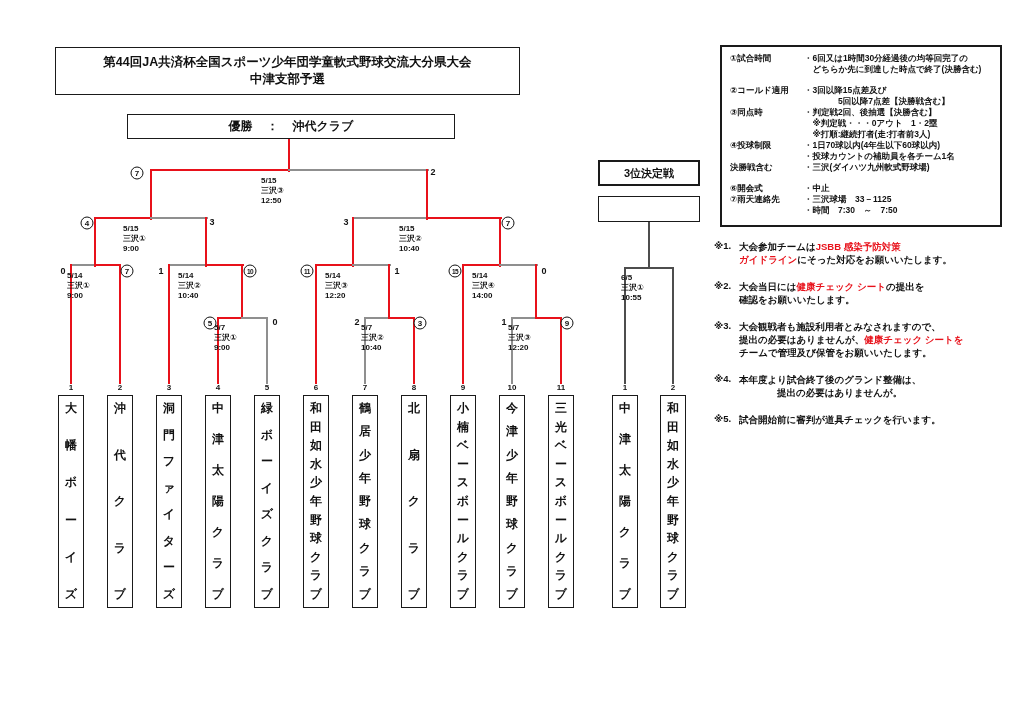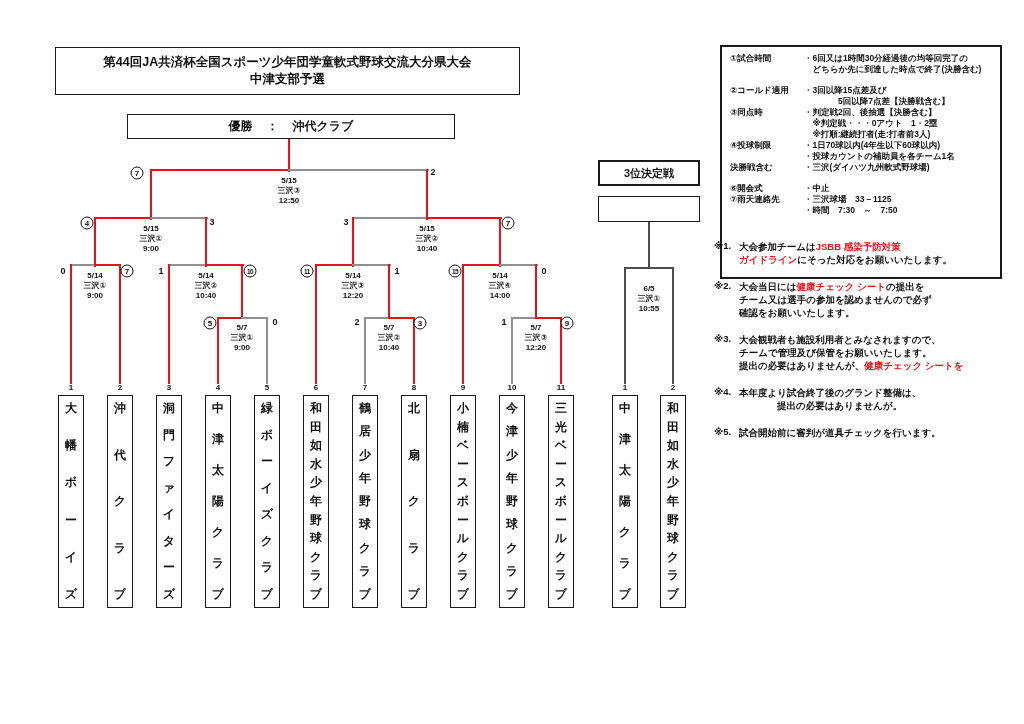--- a/index.html
+++ b/index.html
@@ -26,7 +26,7 @@
   .tnum{position:absolute;top:383px;transform:translateX(-50%);font-size:8px;}
   .team{position:absolute;top:395px;width:26px;height:213px;border:1.5px solid #1a1a1a;background:#fff;box-sizing:border-box;}
   .tname{display:flex;flex-direction:column;justify-content:space-between;align-items:center;height:100%;padding:4px 0;box-sizing:border-box;font-size:12px;}
-  .rules{left:720px;top:45px;width:282px;height:234px;border:2px solid #1a1a1a;padding:6px 2px 0 4px;font-size:8.5px;}
+  .rules{left:720px;top:45px;width:282px;height:182px;border:2px solid #1a1a1a;padding:6px 2px 0 4px;font-size:8.5px;}
   .rrow{display:flex;line-height:11px;}
   .rrow.gap{margin-top:10px;}
   .rlabel{width:74px;flex:none;padding-left:4px;}

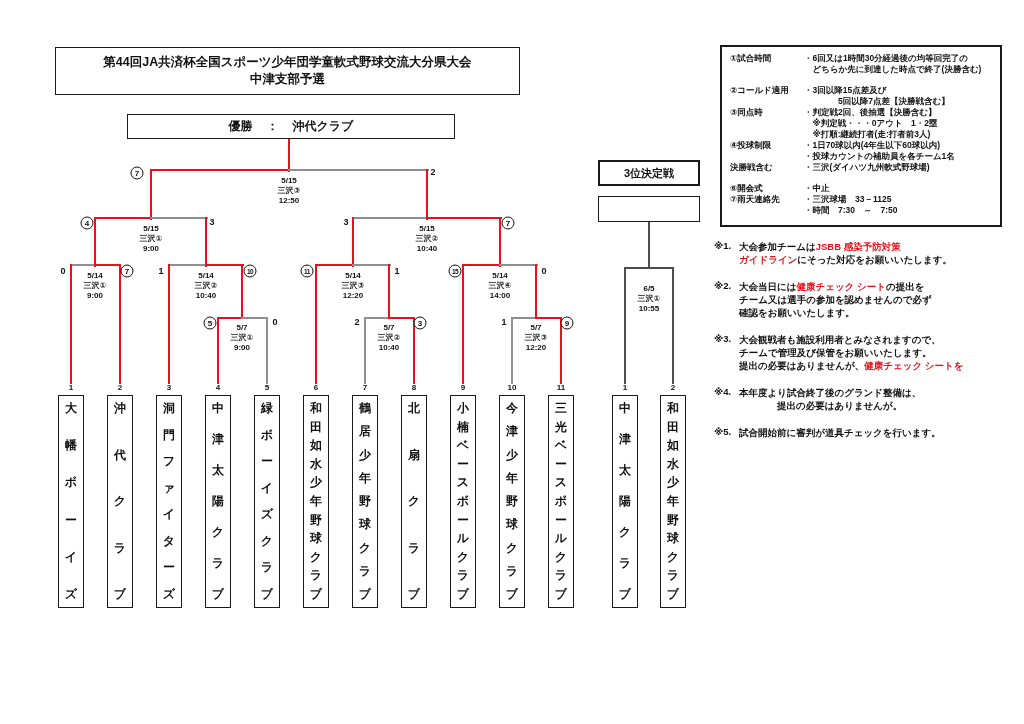--- a/index.html
+++ b/index.html
@@ -18,7 +18,7 @@
   .red{background:var(--red);}
   .gray{background:var(--gray);}
   .dark{background:var(--dark);}
-  .minfo{position:absolute;width:56px;text-align:center;font-size:8px;}
+  .minfo{position:absolute;width:56px;text-align:left;font-size:8px;}
   .minfo div{line-height:10px;}
   .score{position:absolute;transform:translate(-50%,-50%);font-size:9px;font-weight:bold;}
   .circle{border:1.3px solid #111;border-radius:50%;width:13px;height:13px;display:flex;align-items:center;justify-content:center;font-size:8px;background:#fff;box-sizing:border-box;}

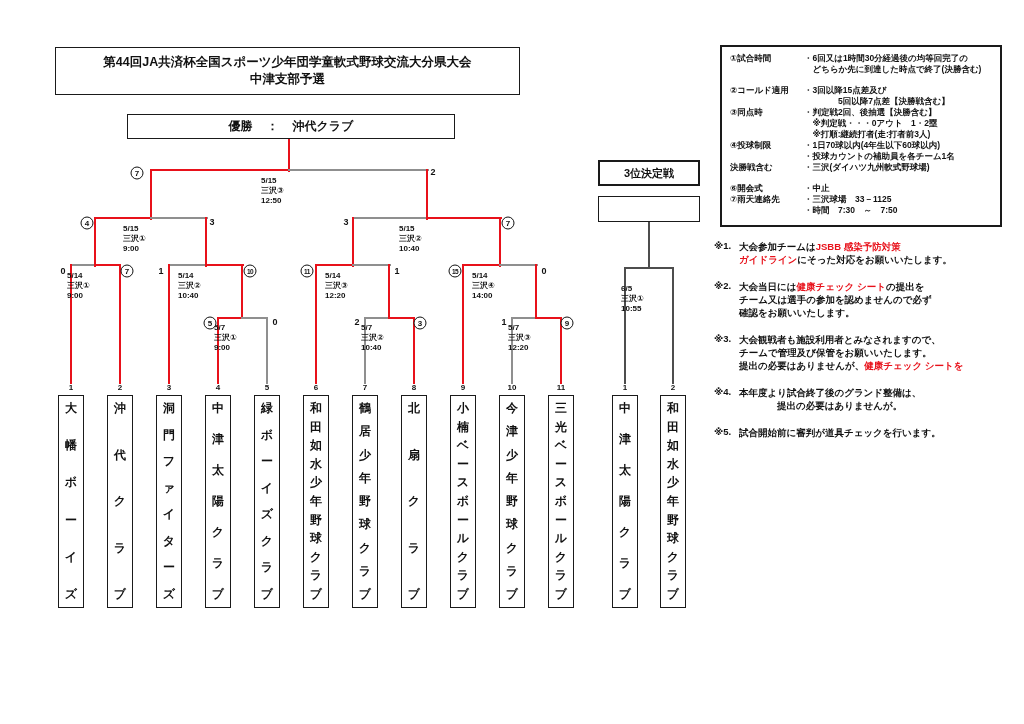--- a/index.html
+++ b/index.html
@@ -162,7 +162,7 @@
     <div>三沢③</div>
     <div>12:20</div>
   </div>
-  <div class="minfo" style="left:621px;top:284px">
+  <div class="minfo" style="left:621px;top:273px">
     <div>6/5</div>
     <div>三沢①</div>
     <div>10:55</div>

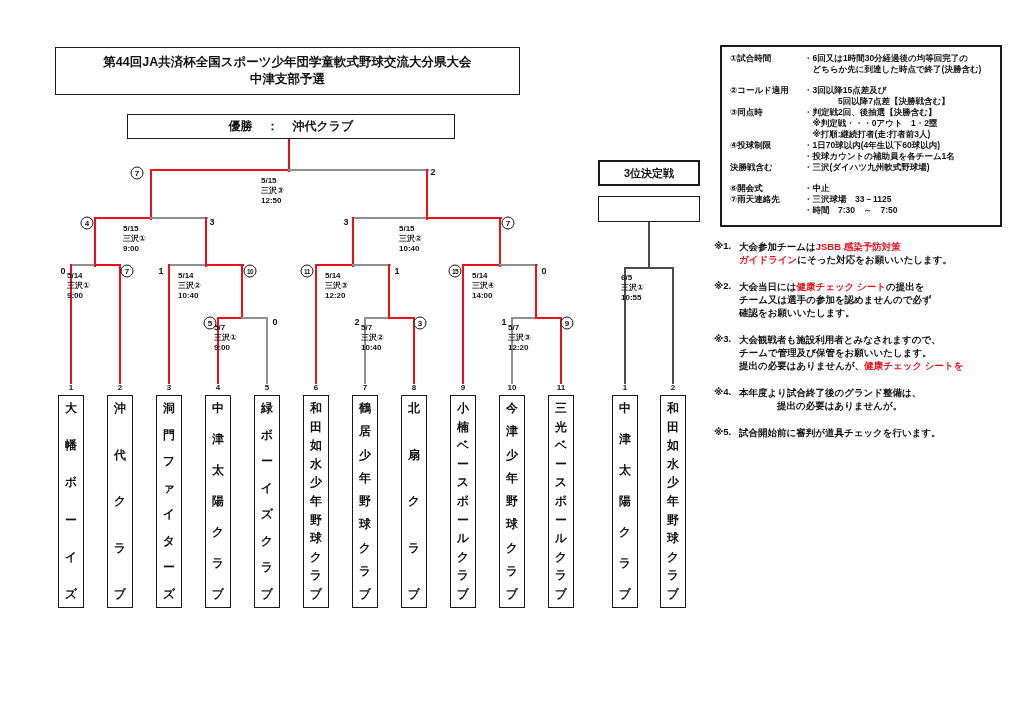--- a/index.html
+++ b/index.html
@@ -431,7 +431,6 @@
         <span class="nid">※2.</span>
         <div class="ntext">
           <div><span>大会当日には</span><span class="red">健康チェック シート</span><span>の提出を</span></div>
-          <div><span>チーム又は選手の参加を認めませんので必ず</span></div>
           <div><span>確認をお願いいたします。</span></div>
         </div>
       </div>

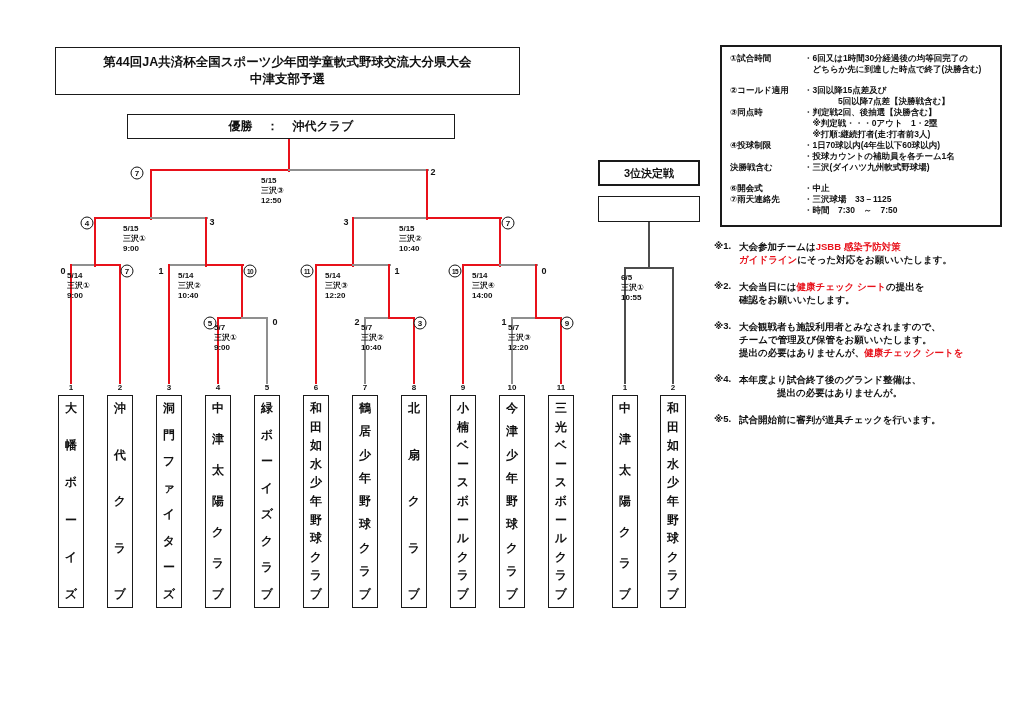--- a/index.html
+++ b/index.html
@@ -438,8 +438,8 @@
         <span class="nid">※3.</span>
         <div class="ntext">
           <div><span>大会観戦者も施設利用者とみなされますので、</span></div>
+          <div><span>提出の必要はありませんが、</span><span class="red">健康チェック シートを</span></div>
           <div><span>チームで管理及び保管をお願いいたします。</span></div>
-          <div><span>提出の必要はありませんが、</span><span class="red">健康チェック シートを</span></div>
         </div>
       </div>
     <div class="note">

